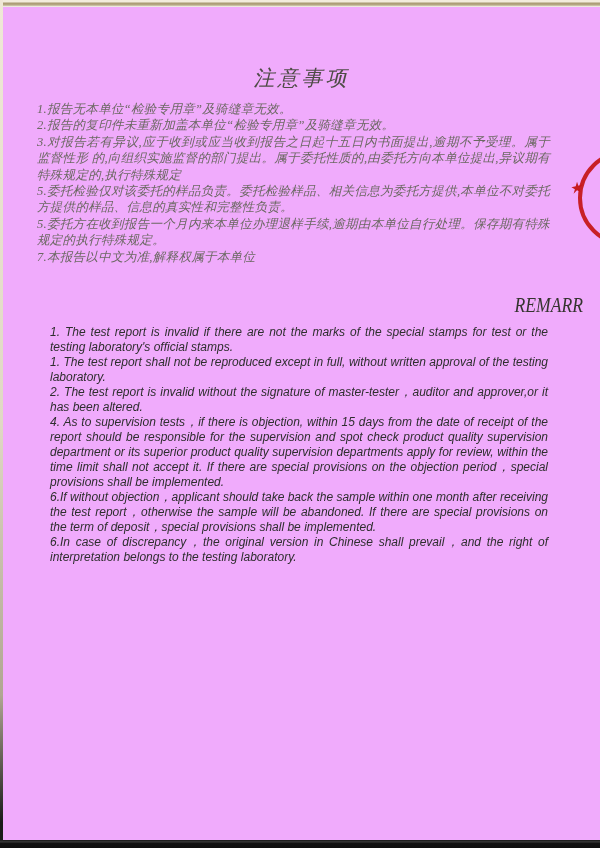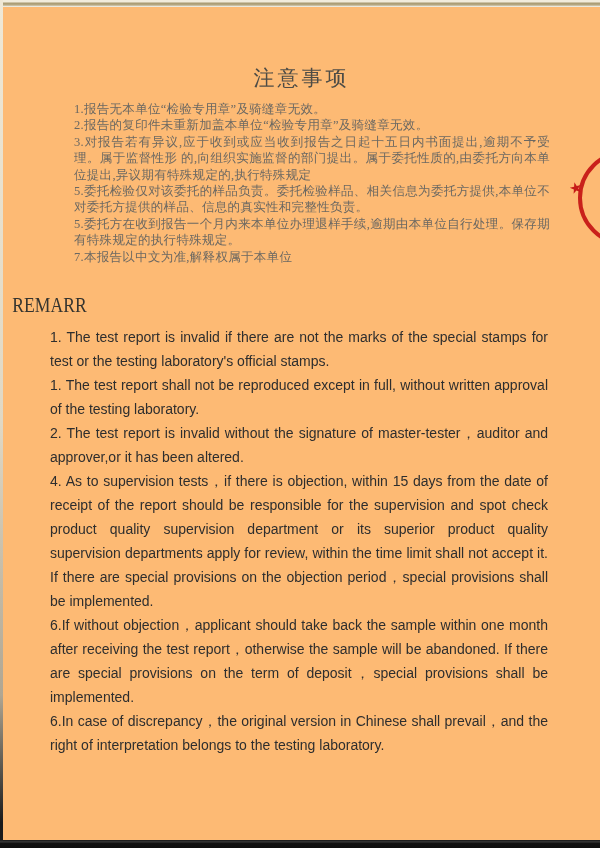--- a/index.html
+++ b/index.html
@@ -8,7 +8,7 @@
   .photo{position:relative;width:600px;height:848px;overflow:hidden;background:#141414;}
 
   
-  .paper{position:absolute;left:3px;top:6px;right:0;bottom:8px;background:#fdba74;}
+  .paper{position:absolute;left:3px;top:6px;right:0;bottom:8px;background:#f0abfc;font-style:italic;}
 
   
   .edge-top{position:absolute;top:0;left:0;right:0;height:7px;

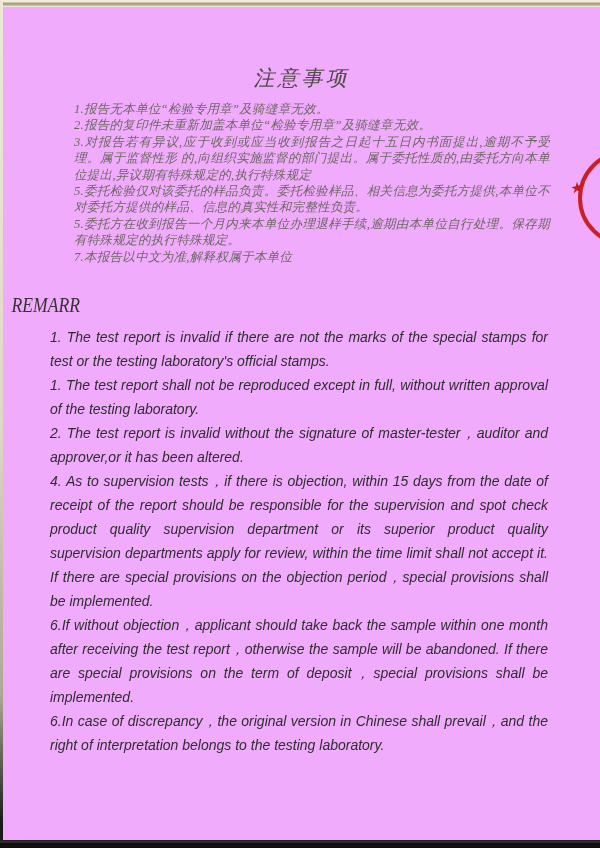--- a/index.html
+++ b/index.html
@@ -22,7 +22,7 @@
   .section-cn{position:absolute;top:58px;left:0;right:0;height:228px;overflow:hidden;}
   .cn-title{text-align:center;font-family:"Liberation Serif",serif;font-size:21px;
     letter-spacing:3px;color:#4e4c46;margin:0 0 9px 0;font-weight:500;}
-  .cn-body{margin:0 50px 0 71px;}
+  .cn-body{margin:0 50px 0 34px;}
   .cn-body p{margin:0;font-family:"Liberation Serif",serif;font-size:12.5px;line-height:16.4px;
     color:#6b6862;text-align:justify;letter-spacing:0.3px;}
   .cn-address{margin-top:0;}

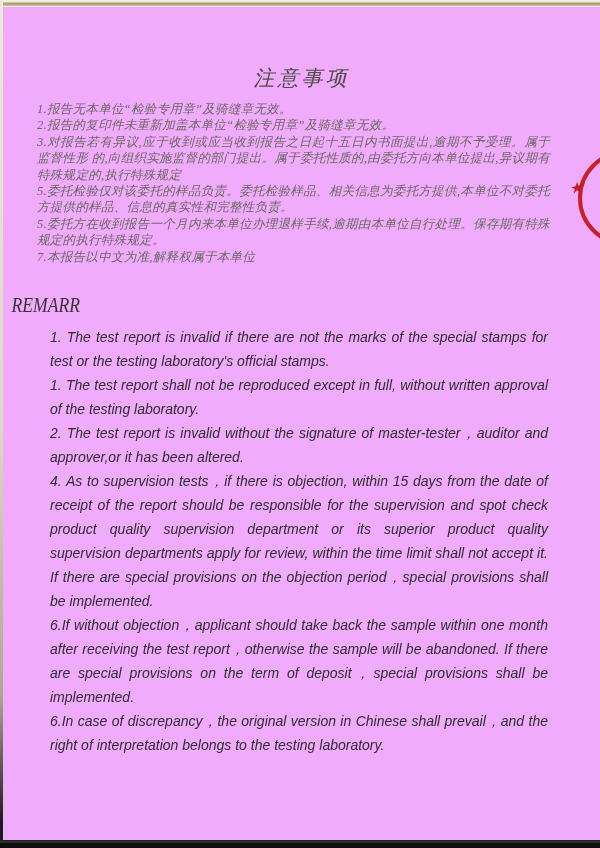--- a/index.html
+++ b/index.html
@@ -29,7 +29,7 @@
 
   
   .section-en{position:absolute;top:286px;left:0;right:0;}
-  .en-title-row{text-align:left;margin:0 17px 7px 0;}
+  .en-title-row{text-align:right;margin:0 8px 7px 0;}
   .en-title{display:inline-block;font-family:"Liberation Serif",serif;font-size:22px;
     color:#35342f;transform:scaleX(0.8);transform-origin:center;font-weight:500;letter-spacing:0px;}
   .en-body{margin:0 52px 0 47px;}

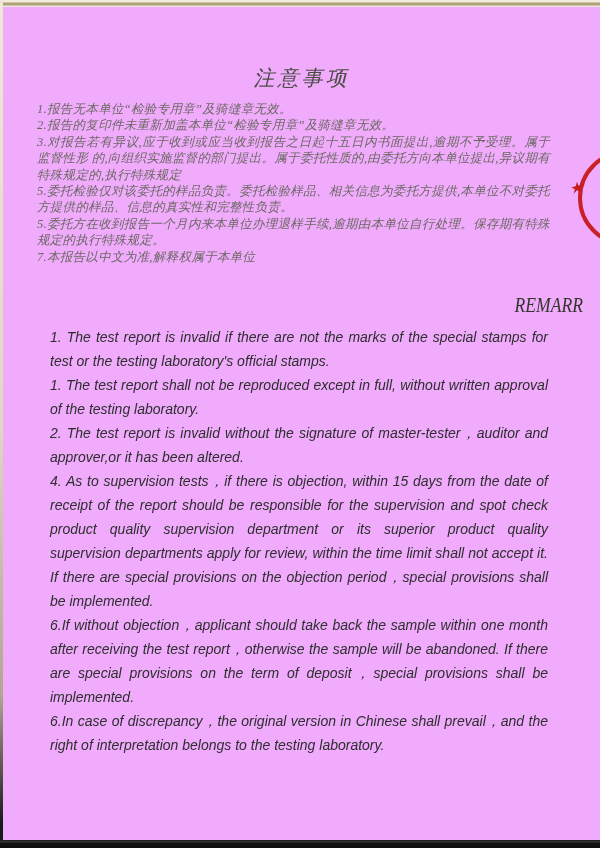--- a/index.html
+++ b/index.html
@@ -33,7 +33,7 @@
   .en-title{display:inline-block;font-family:"Liberation Serif",serif;font-size:22px;
     color:#35342f;transform:scaleX(0.8);transform-origin:center;font-weight:500;letter-spacing:0px;}
   .en-body{margin:0 52px 0 47px;}
-  .en-body p{margin:0;font-size:14px;line-height:24px;color:#2e2e2e;text-align:justify;}
+  .en-body p{margin:0;font-size:12px;line-height:15px;color:#2e2e2e;text-align:justify;}
 
   
   .stamp-arc{position:absolute;left:575px;top:144px;width:88px;height:88px;

